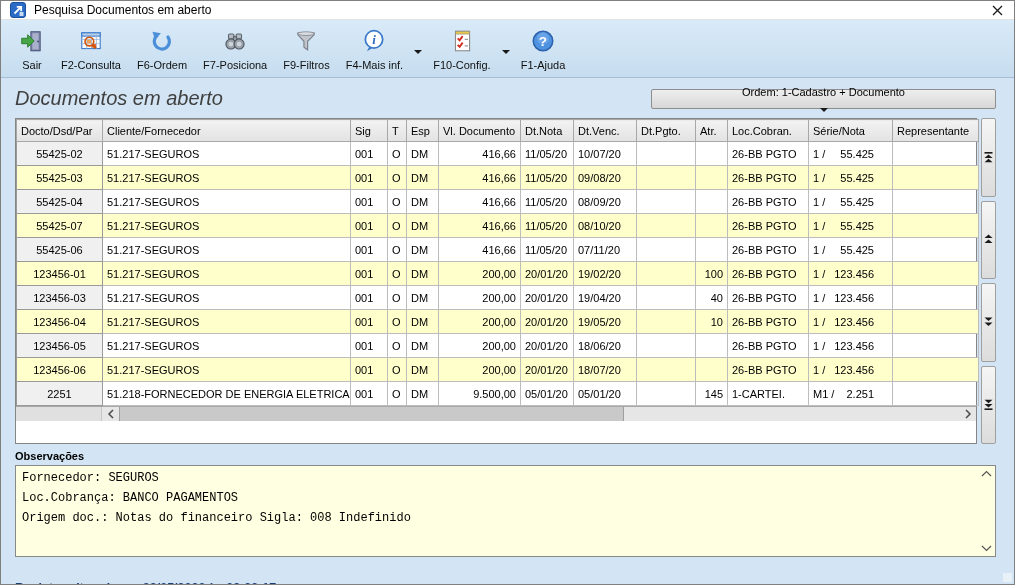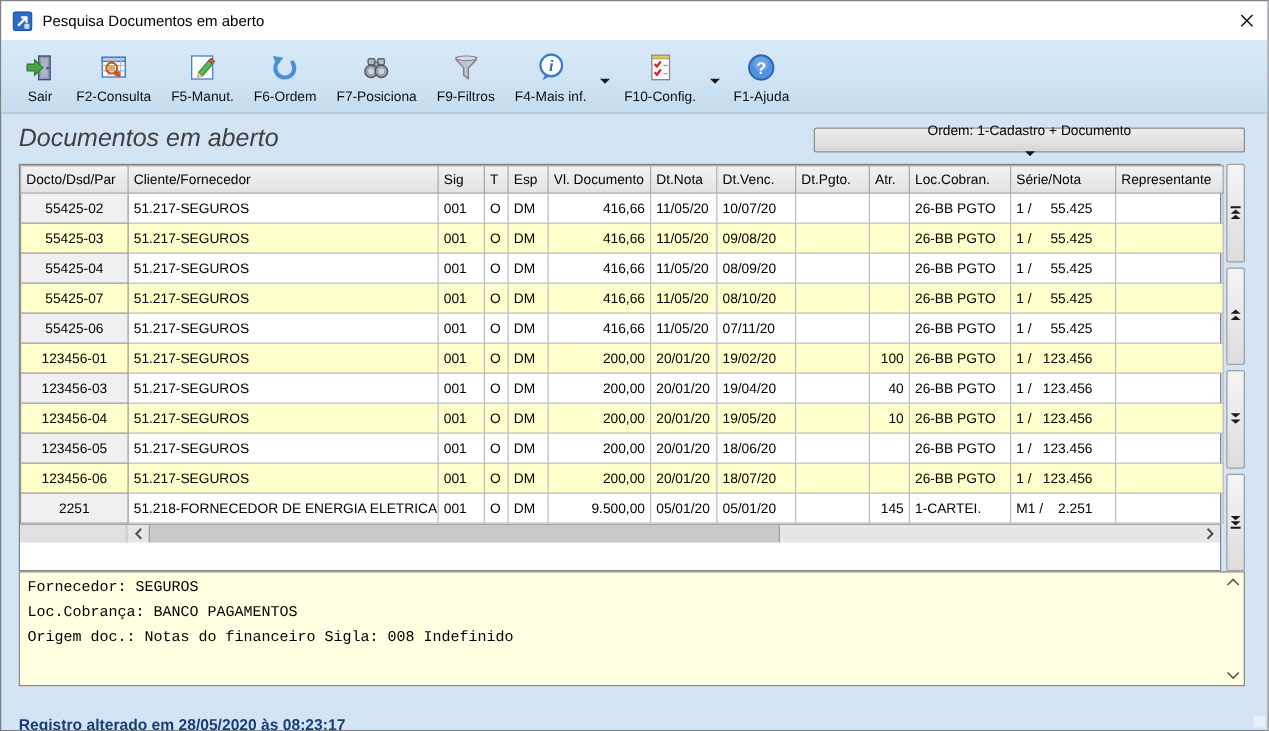--- a/index.html
+++ b/index.html
@@ -10,7 +10,7 @@
   }
   
   .titlebar{
-    height:32px; background:#ffffff; display:flex; align-items:center;
+    height:19px; background:#ffffff; display:flex; align-items:center;
     padding:0 10px 0 9px; border-bottom:1px solid #e3e3e3;
   }
   .app-icon{ width:16px; height:16px; margin-right:8px; }

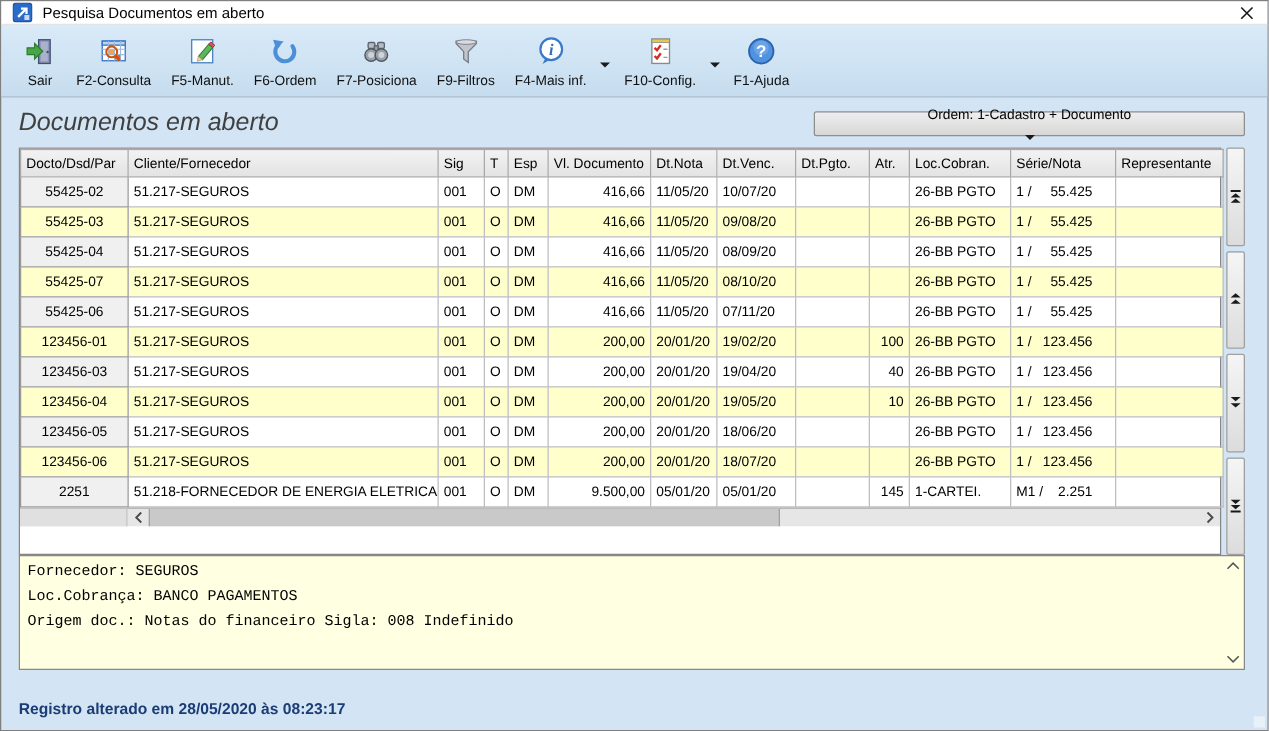--- a/index.html
+++ b/index.html
@@ -140,17 +140,6 @@
       <span>F2-Consulta</span>
     </div>
 
-    <div class="tool">
-      <span class="ic">
-        <svg width="26" height="26" viewBox="0 0 24 24">
-          <rect x="4" y="3.5" width="15.5" height="17" fill="#fff" stroke="#4a86c8"></rect>
-          <path d="M9 15.8 L16.6 6.8 l3 2.4 -7.6 9 z" fill="#5cb85c" stroke="#39803a" stroke-width="0.8"></path>
-          <path d="M16.6 6.8 l1.5-1.7 3 2.4 -1.5 1.7 z" fill="#d9534f" stroke="#9c3834" stroke-width="0.7"></path>
-          <path d="M9 15.8 l-0.9 3.6 3.9-1.2 z" fill="#f0d9a0" stroke="#b49b60" stroke-width="0.6"></path>
-        </svg>
-      </span>
-      <span>F5-Manut.</span>
-    </div>
 
     <div class="tool">
       <span class="ic">

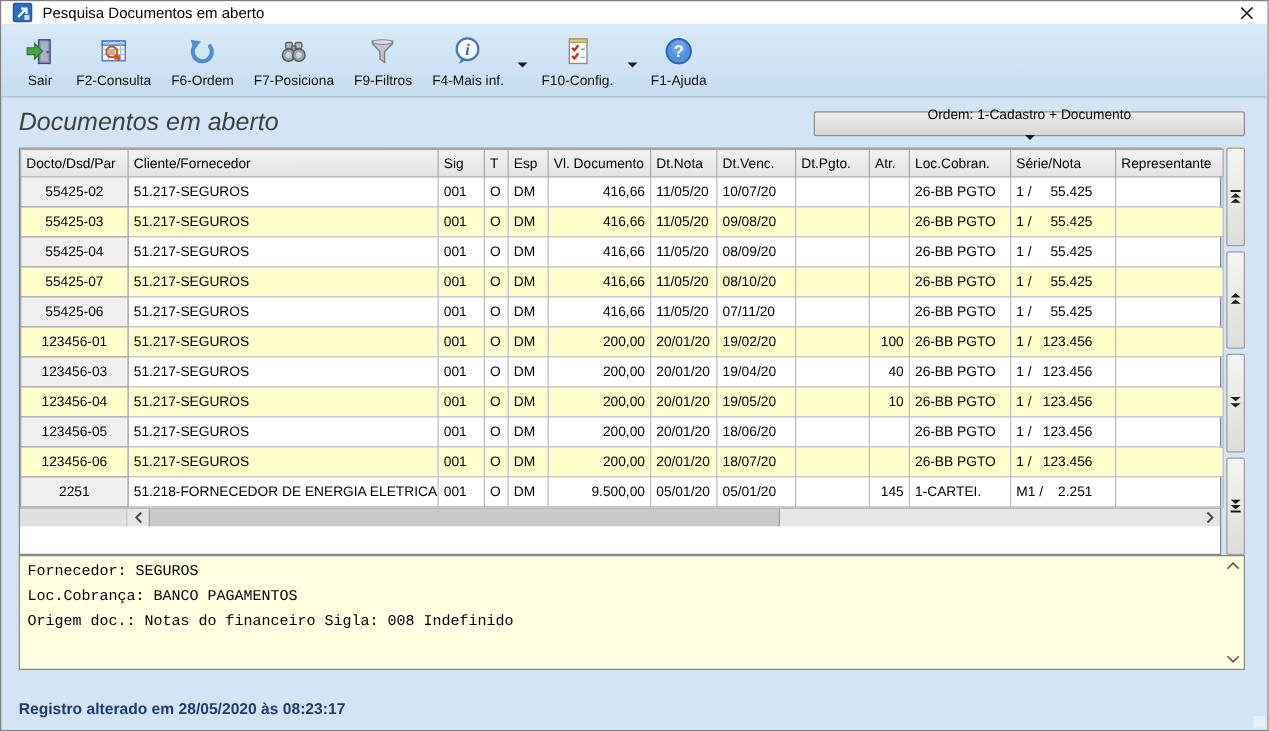--- a/index.html
+++ b/index.html
@@ -482,6 +482,7 @@
         </div>
       </div>
 
+      <div class="obs-label">Observações</div>
       <div class="obs-box">
         <div id="obs-lines">
             <div>Fornecedor: SEGUROS</div>

